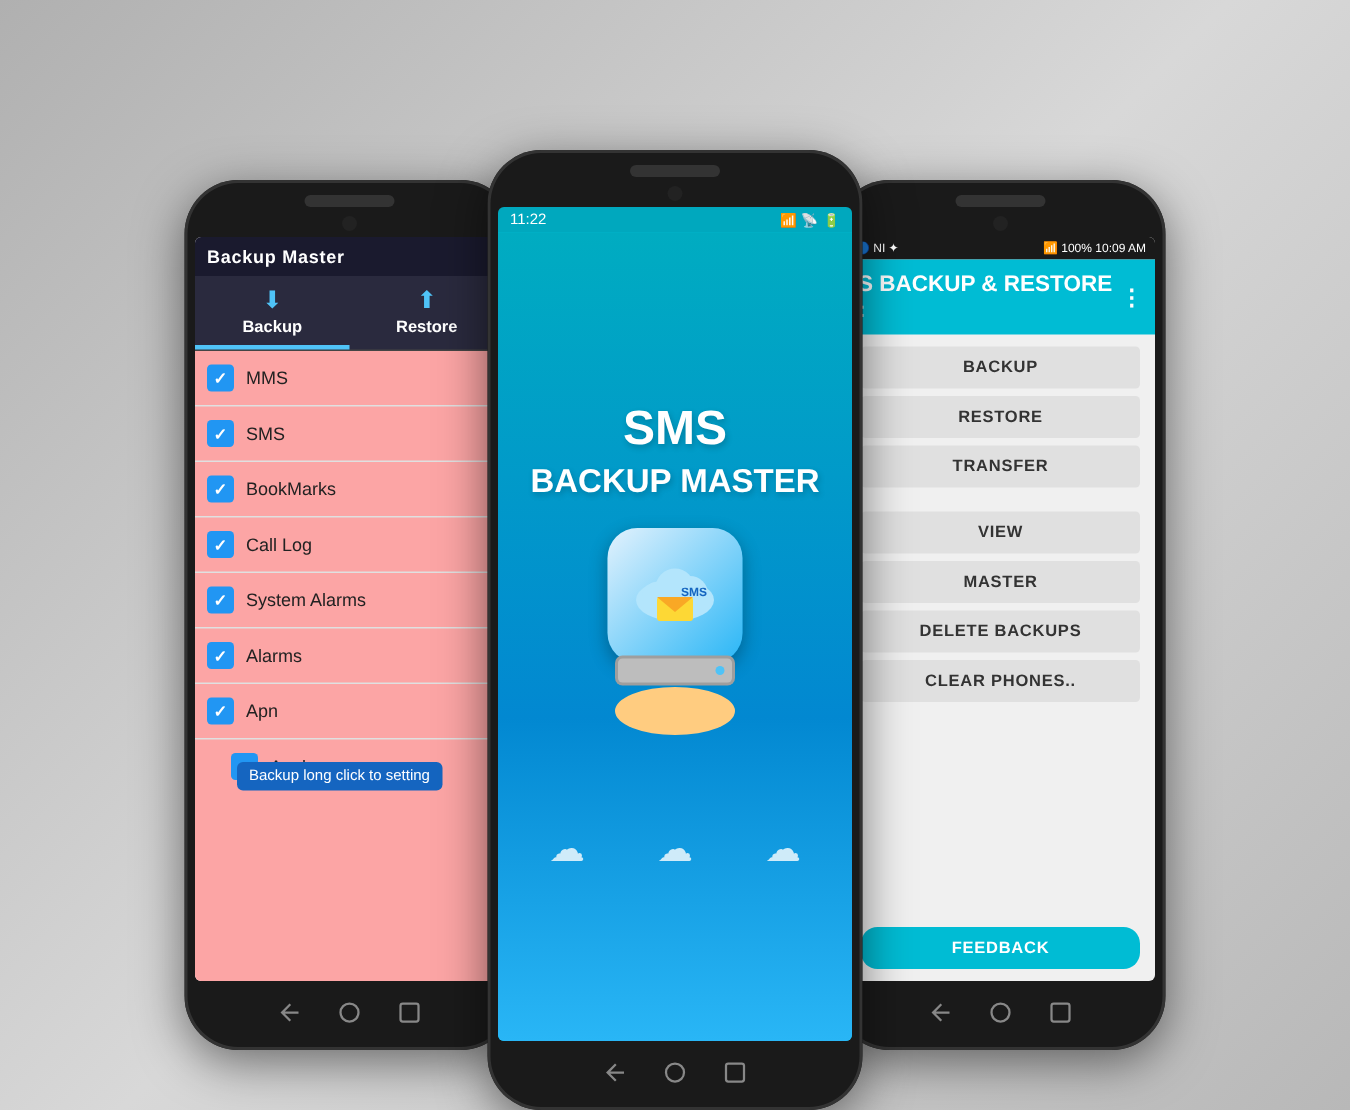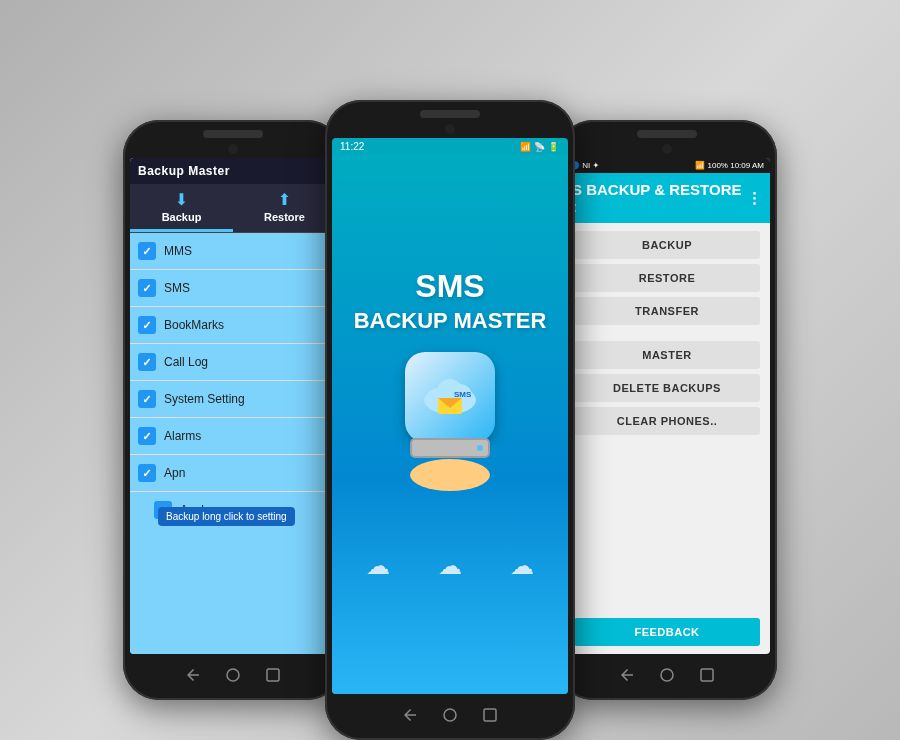--- a/index.html
+++ b/index.html
@@ -159,7 +159,7 @@
     .left-list {
       flex: 1;
       overflow: hidden;
-      background: #7dd3fc;
+      background: #fca5a5;
     }
 
     .left-item {

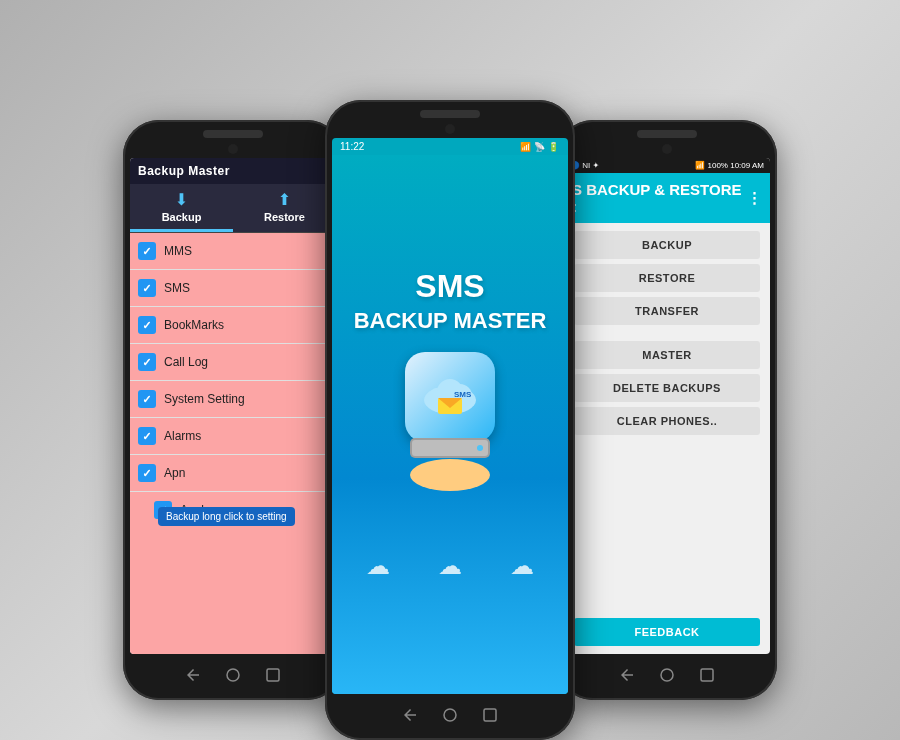--- a/index.html
+++ b/index.html
@@ -520,6 +520,7 @@
         </div>
         <div class="right-divider"></div>
         <div class="right-btn-group" style="padding-top: 4px;">
+          <button class="right-btn">VIEW</button>
           <button class="right-btn">MASTER</button>
           <button class="right-btn">DELETE BACKUPS</button>
           <button class="right-btn">CLEAR PHONES..</button>

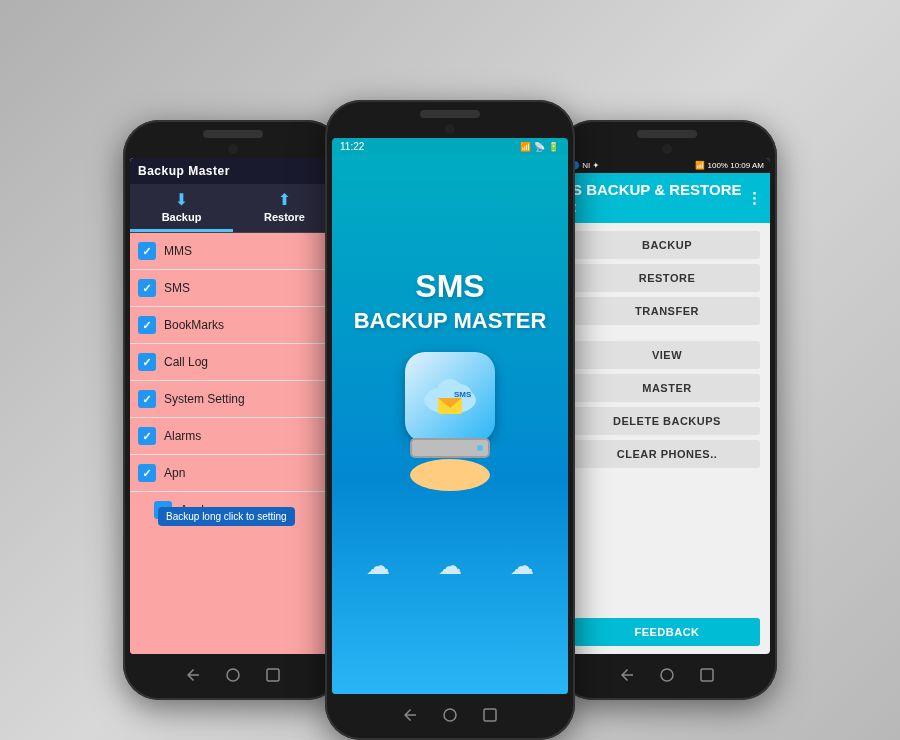--- a/index.html
+++ b/index.html
@@ -391,7 +391,7 @@
           </div>
           <div class="left-item">
             <div class="checkbox"></div>
-            <span>System Setting</span>
+            <span>System Alarms</span>
           </div>
           <div class="left-item">
             <div class="checkbox"></div>

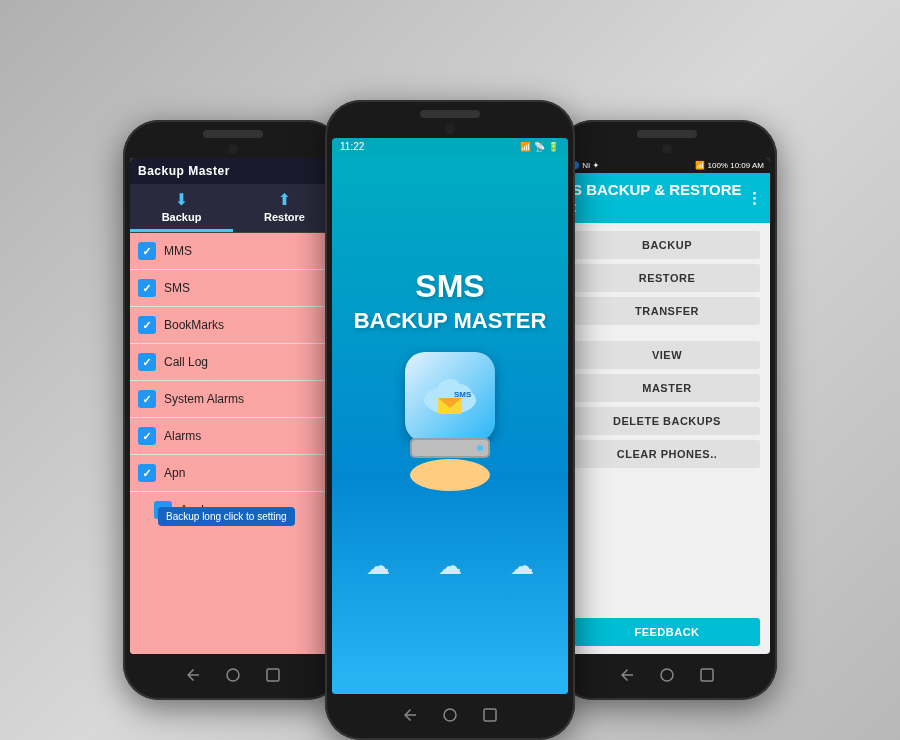--- a/index.html
+++ b/index.html
@@ -527,7 +527,7 @@
         </div>
         <div class="right-spacer"></div>
         <div style="padding: 8px 10px;">
-          <button class="right-btn right-btn-blue" style="width:100%;">FEEDBACK</button>
+          <button class="right-btn right-btn-blue" style="width:100%;border-radius:11px;">FEEDBACK</button>
         </div>
       </div>
     </div>

